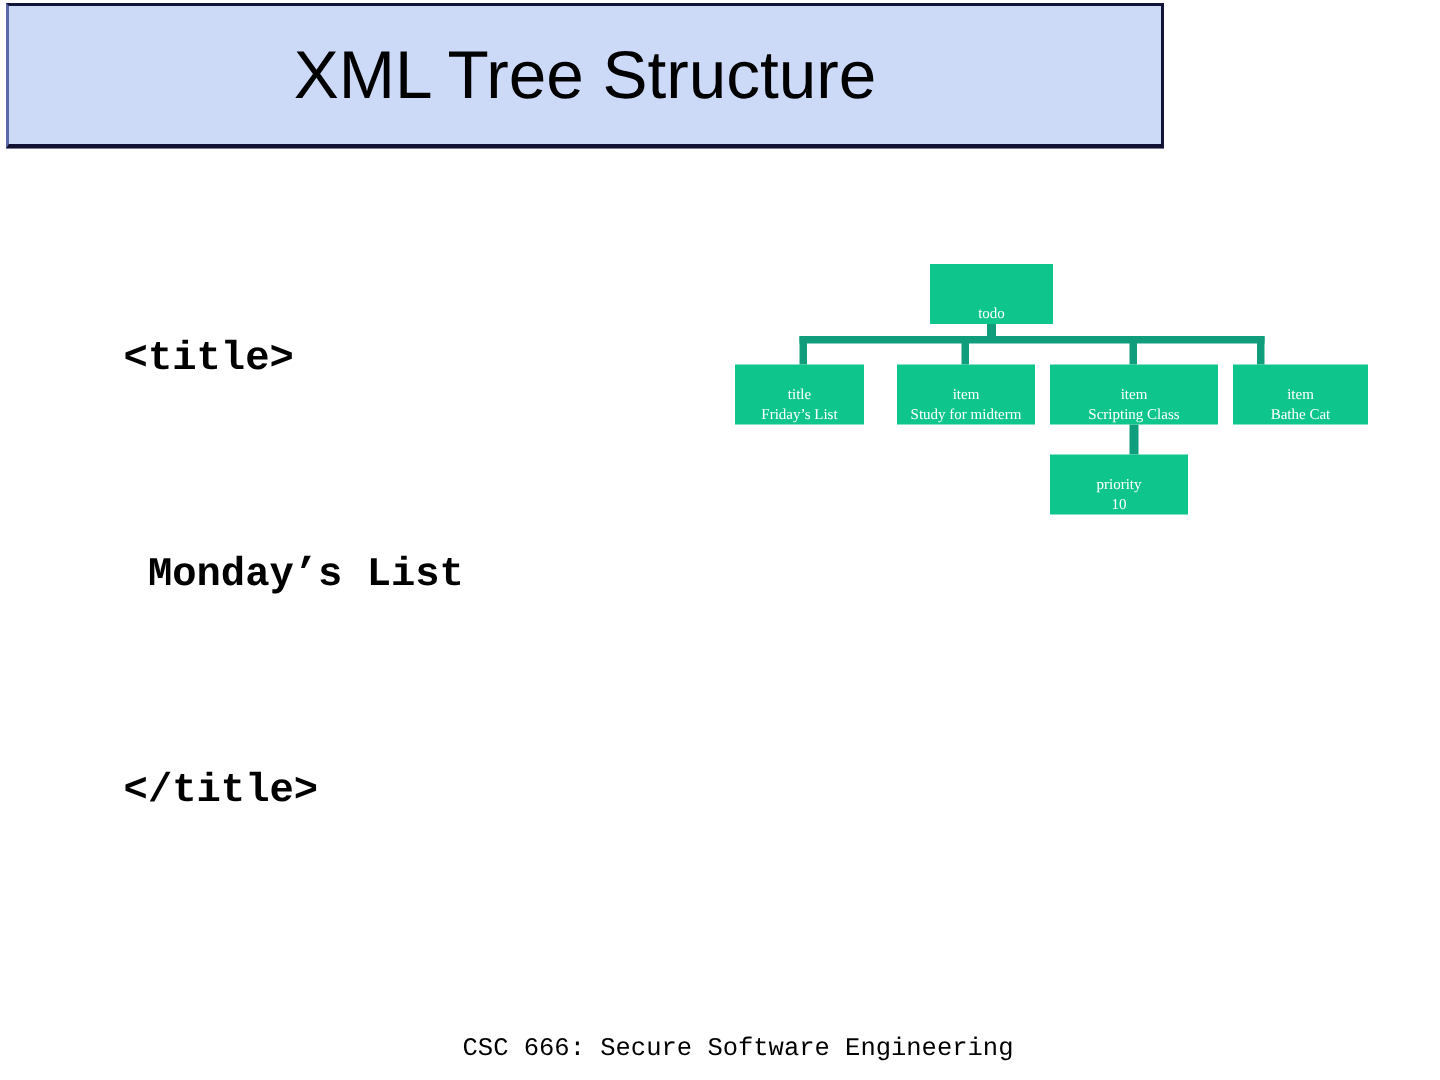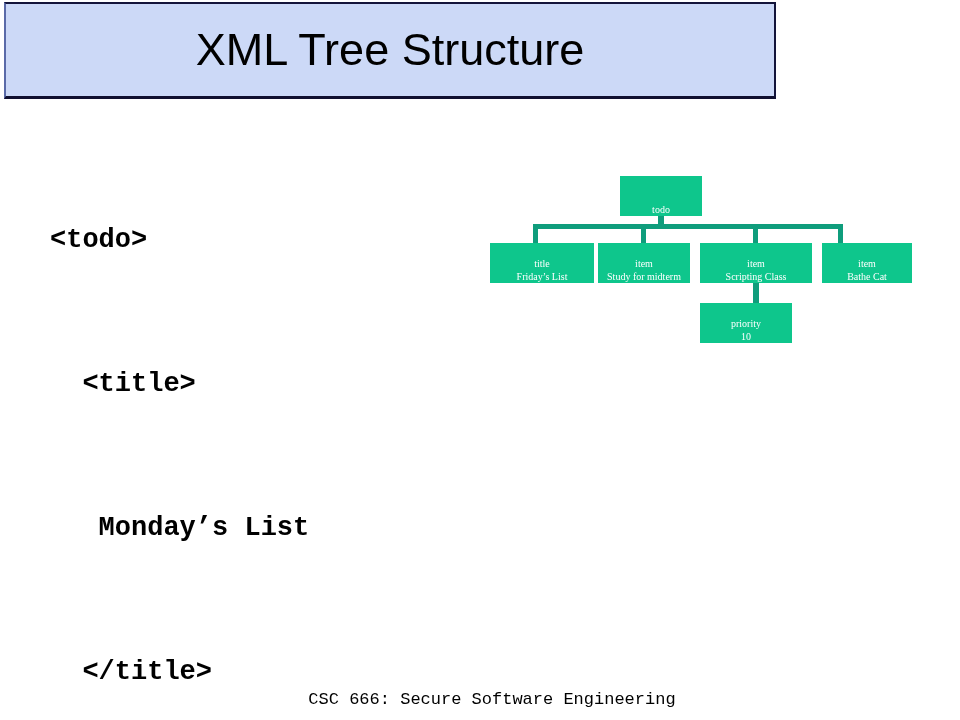--- a/index.html
+++ b/index.html
@@ -120,7 +120,6 @@
   </div>
 
   <div id="code-block">
-    <span class="code-line tag">&lt;todo&gt;</span>
     <span class="code-line tag">  &lt;title&gt;</span>
     <span class="code-line text">   Monday’s List</span>
     <span class="code-line tag">  &lt;/title&gt;</span>

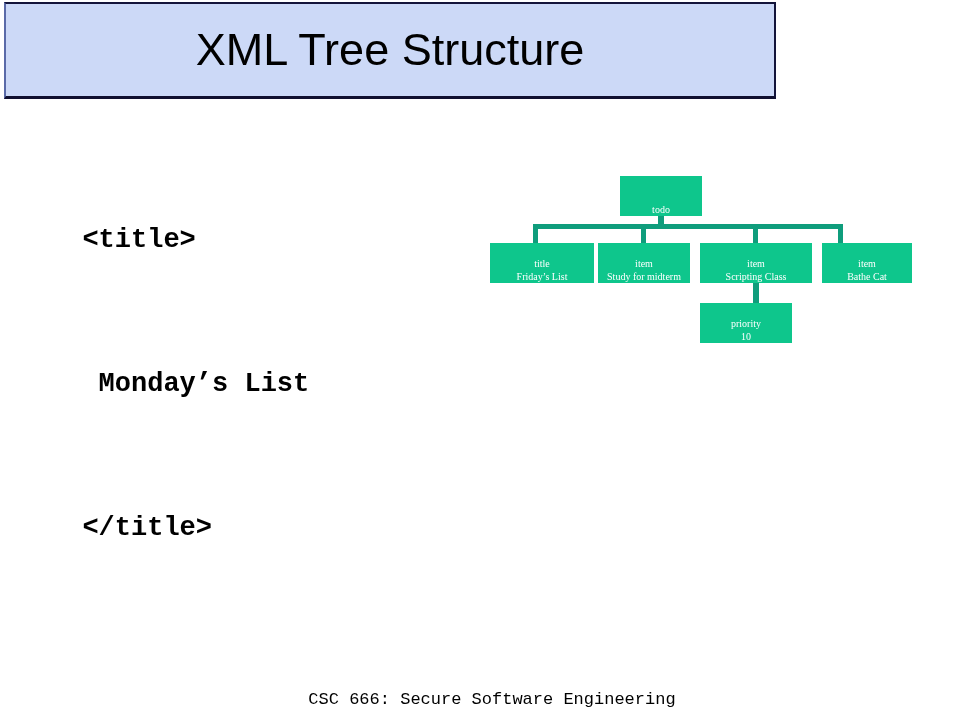--- a/index.html
+++ b/index.html
@@ -153,7 +153,7 @@
       <span class="l1">todo</span>
     </div>
 
-    <div class="node" style="left:10px; top:83px; width:104px; height:40px;">
+    <div class="node" style="left:10px; top:83px; width:86px; height:40px;">
       <span class="l1">title</span>
       <span class="l2">Friday’s List</span>
     </div>

